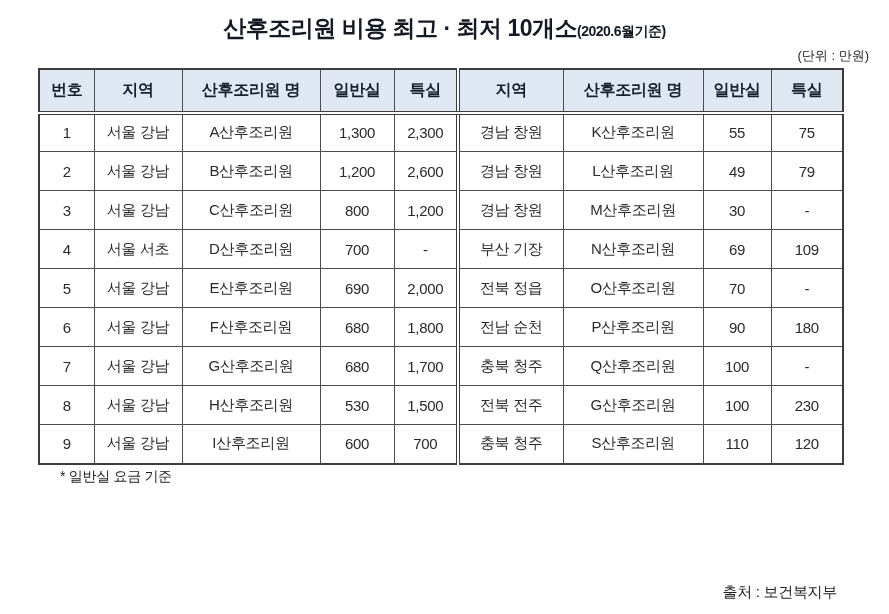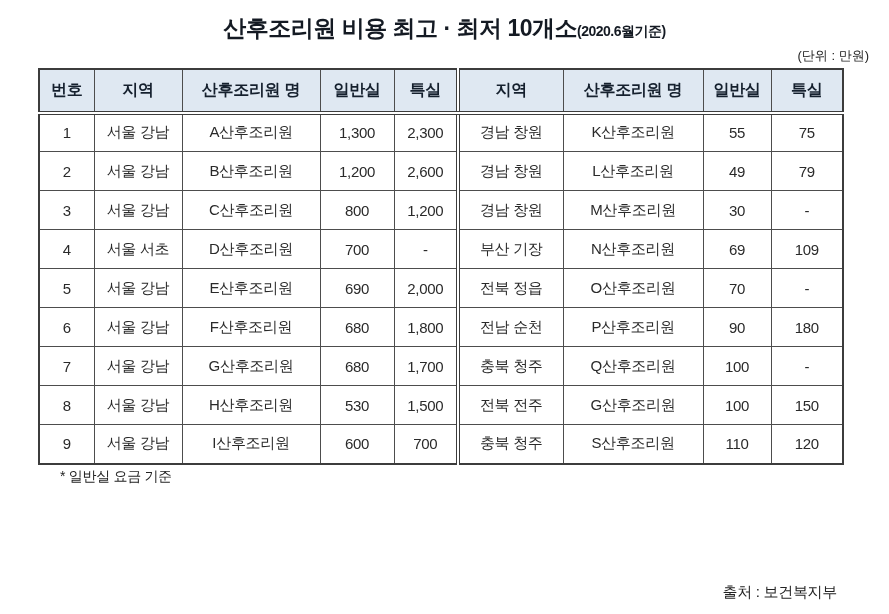--- a/index.html
+++ b/index.html
@@ -201,7 +201,7 @@
         <td class="divider">전북 전주</td>
         <td>G산후조리원</td>
         <td>100</td>
-        <td>150</td>
+        <td>230</td>
       </tr>
       <tr>
         <td>9</td>

